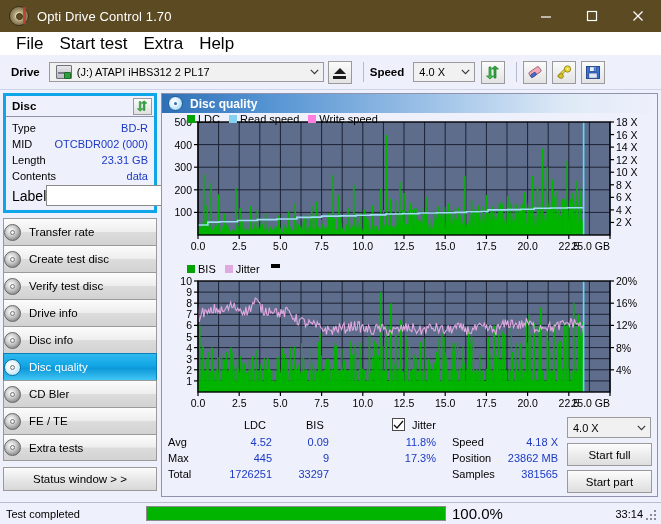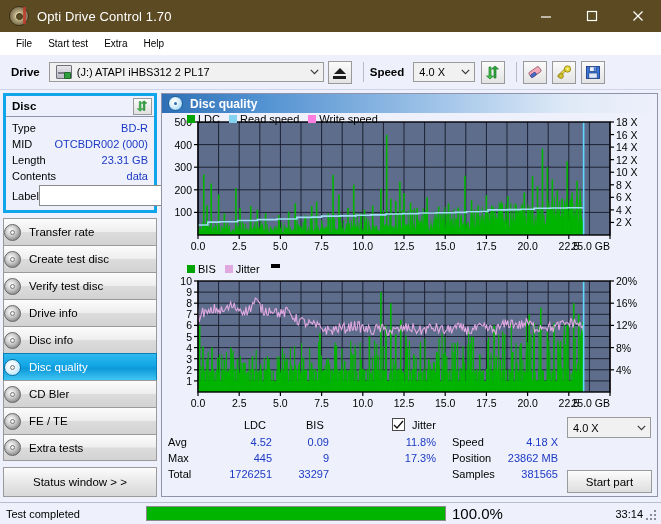--- a/index.html
+++ b/index.html
@@ -46,7 +46,7 @@
     background:#ffffff;display:flex;align-items:center;padding-left:8px;box-sizing:border-box;
   }
   .menu-item{
-    font-size:10px;color:#000;padding:3px 8px;white-space:nowrap;
+    font-size:17px;color:#000;padding:3px 8px;white-space:nowrap;
   }
 
   

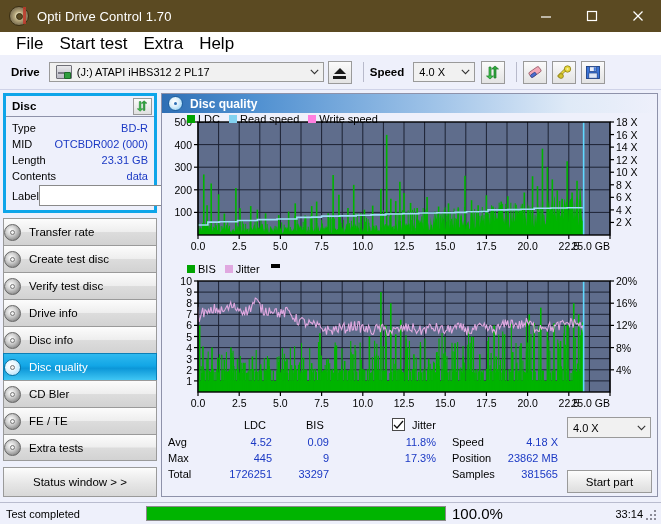--- a/index.html
+++ b/index.html
@@ -101,7 +101,7 @@
   .drow .k{color:#000;}
   .drow .v{color:#1b39c4;}
   .label-row{display:flex;align-items:center;height:21px;margin-top:1px;}
-  .label-row .k{color:#000;font-size:11px;width:38px;}
+  .label-row .k{color:#000;font-size:14px;width:38px;}
   .label-input{
     flex:1;height:17px;border:1px solid #8a8a8a;background:#ffffff;margin-right:4px;
   }

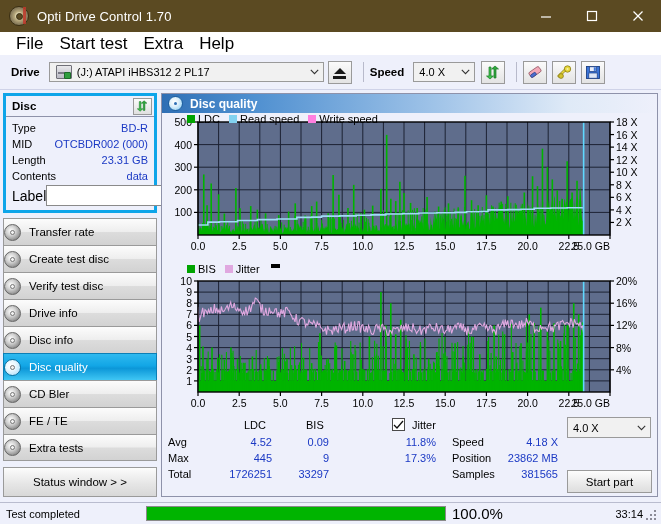--- a/index.html
+++ b/index.html
@@ -1568,6 +1568,7 @@
             </svg>
         </div>
       </div>
+      <div class="gobtn" style="left:405px;top:27px;">Start full</div>
       <div class="gobtn" style="left:405px;top:54px;">Start part</div>
     </div>
   </div>

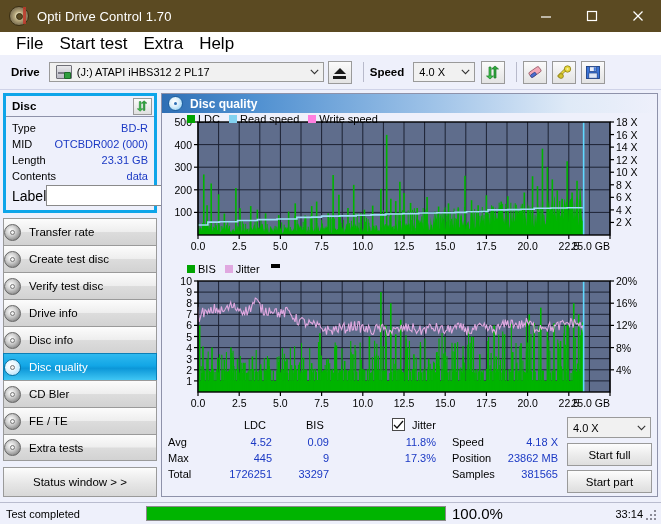--- a/index.html
+++ b/index.html
@@ -137,7 +137,7 @@
   .navbtn .nico:after{content:"";position:absolute;left:5px;top:5px;width:3px;height:3px;border-radius:50%;background:#f2f2f2;border:1px solid #777;}
 
   .statusbtn{
-    margin-top:6px;height:30px;width:154px;box-sizing:border-box;
+    margin-top:6px;height:24px;width:154px;box-sizing:border-box;
     border:1px solid #9a9a9a;background:linear-gradient(#fcfcfc,#e6e6e6 55%,#d8d8d8);
     display:flex;align-items:center;justify-content:center;font-size:11.5px;color:#000;
   }

